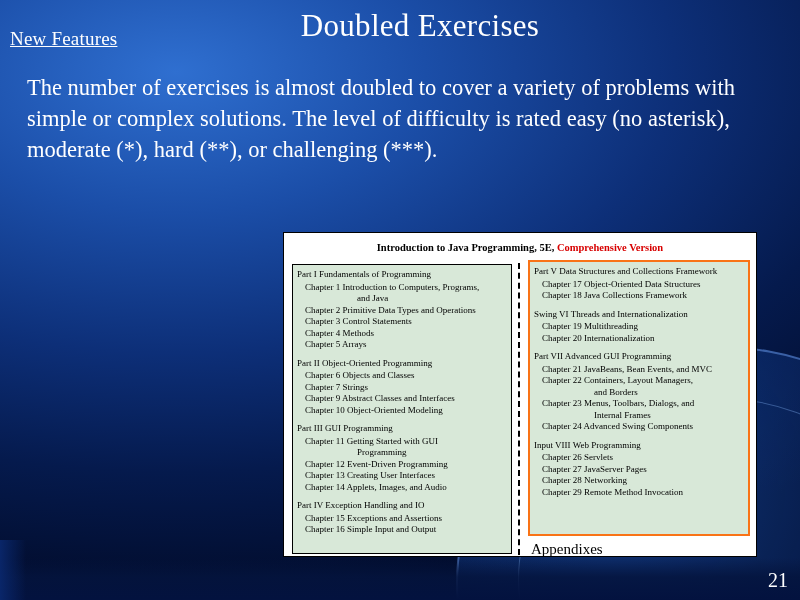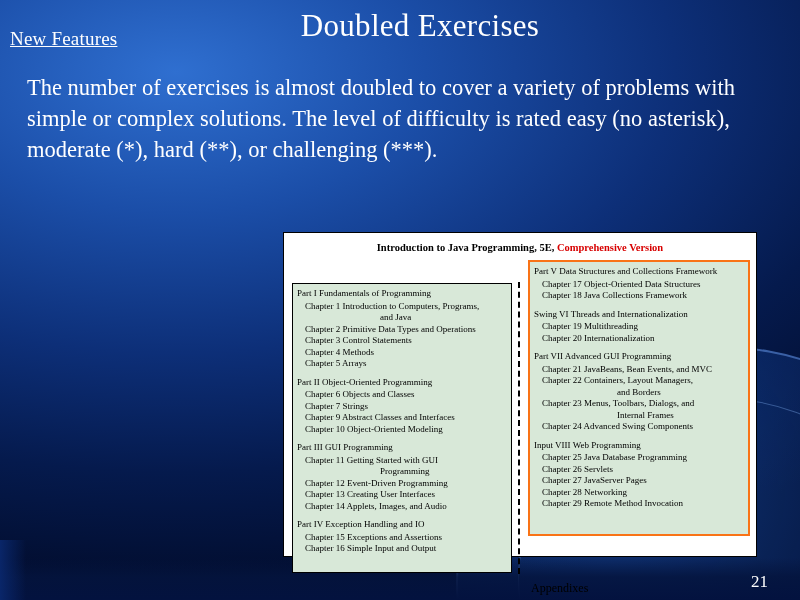--- a/index.html
+++ b/index.html
@@ -167,7 +167,7 @@
     margin-left: 8px;
   }
   .chap.indent2 {
-    margin-left: 83px;
+    margin-left: 60px;
   }
 
   .page-number {

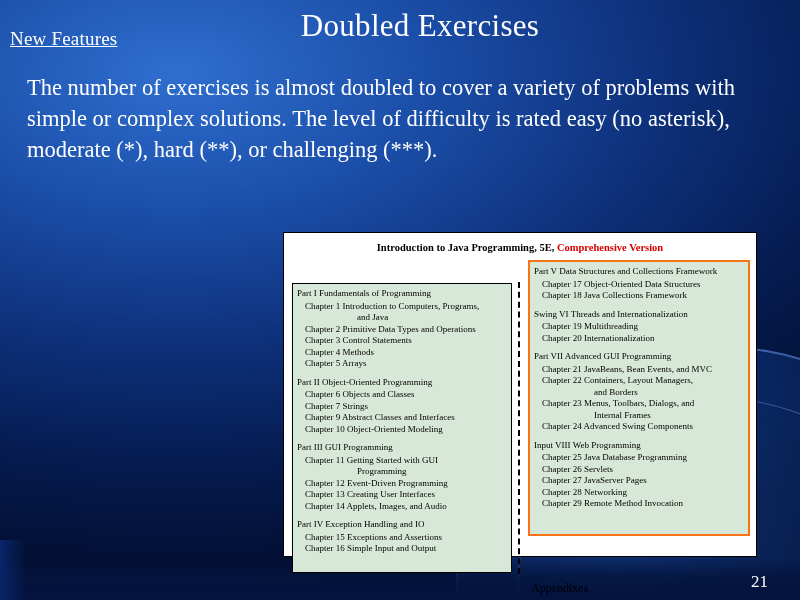--- a/index.html
+++ b/index.html
@@ -238,7 +238,6 @@
             <div class="chap indent2">Internal Frames</div>
             <div class="chap">Chapter 24 Advanced Swing Components</div>
             <div class="part spaced">Input VIII Web Programming</div>
-            <div class="chap">Chapter 25 Java Database Programming</div>
             <div class="chap">Chapter 26 Servlets</div>
             <div class="chap">Chapter 27 JavaServer Pages</div>
             <div class="chap">Chapter 28 Networking</div>

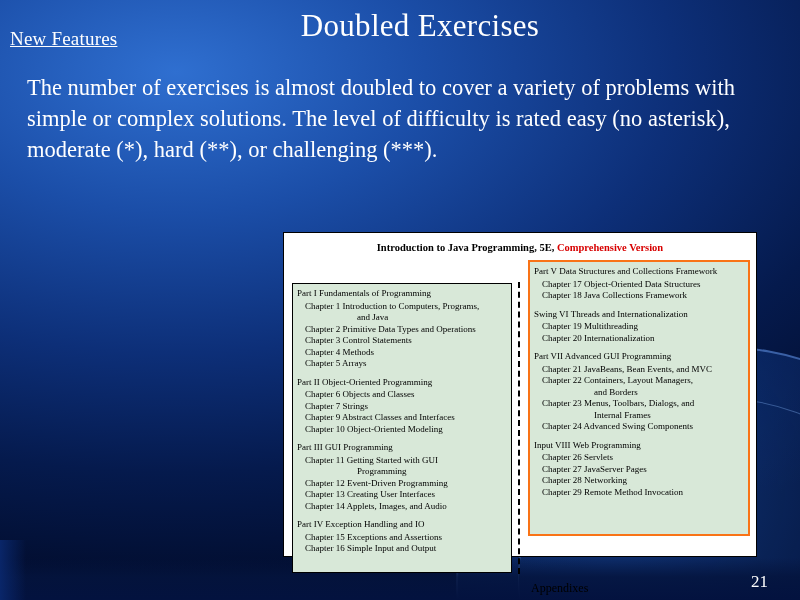--- a/index.html
+++ b/index.html
@@ -149,9 +149,8 @@
     flex-direction: column;
   }
   .appendixes {
-    font-size: 12px;
+    font-size: 15px;
     padding: 5px 0 0 3px;
-    margin-top: 40px;
   }
   .part {
     font-size: 9px;

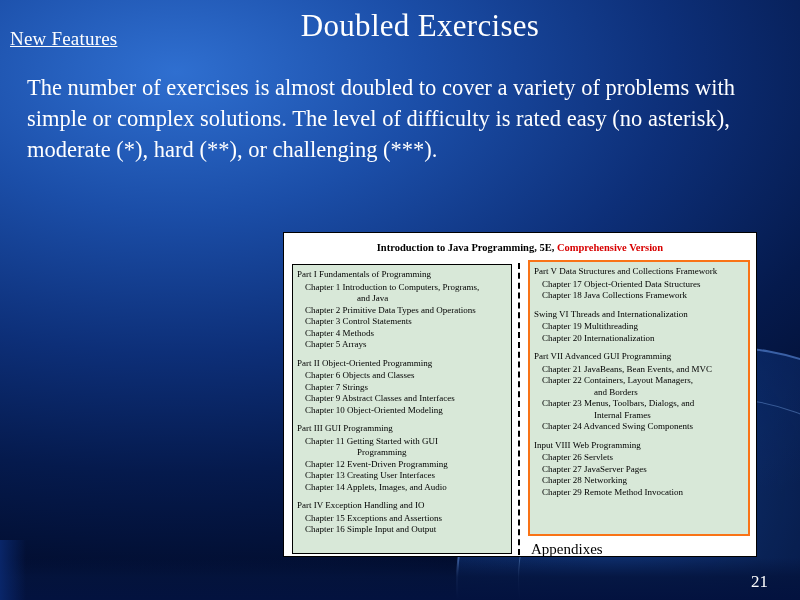--- a/index.html
+++ b/index.html
@@ -171,9 +171,9 @@
 
   .page-number {
     position: absolute;
-    right: 32px;
+    right: 12px;
     bottom: 8px;
-    font-size: 17px;
+    font-size: 20px;
     color: #ffffff;
   }
 </style>

